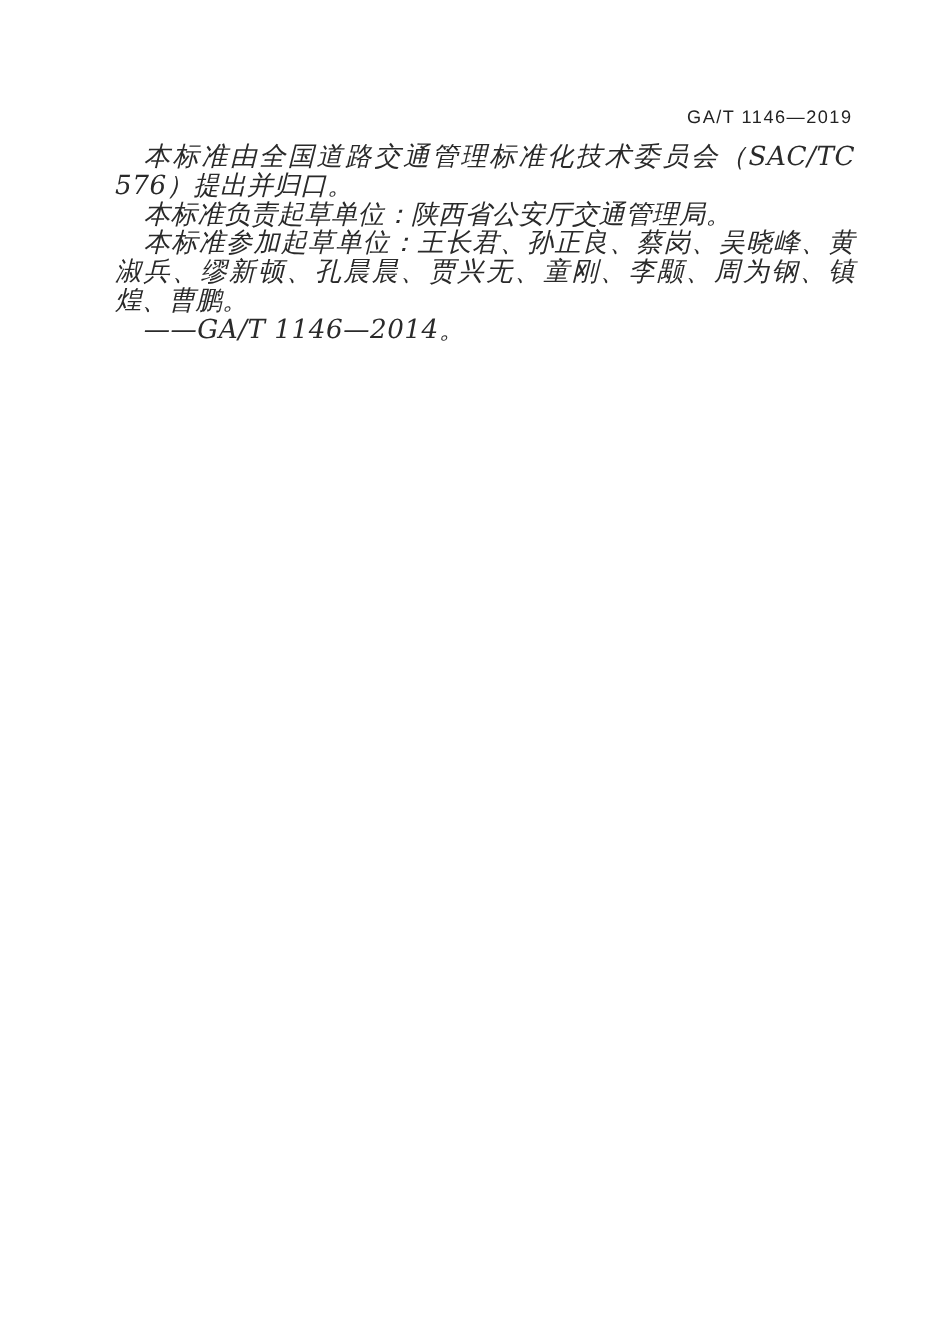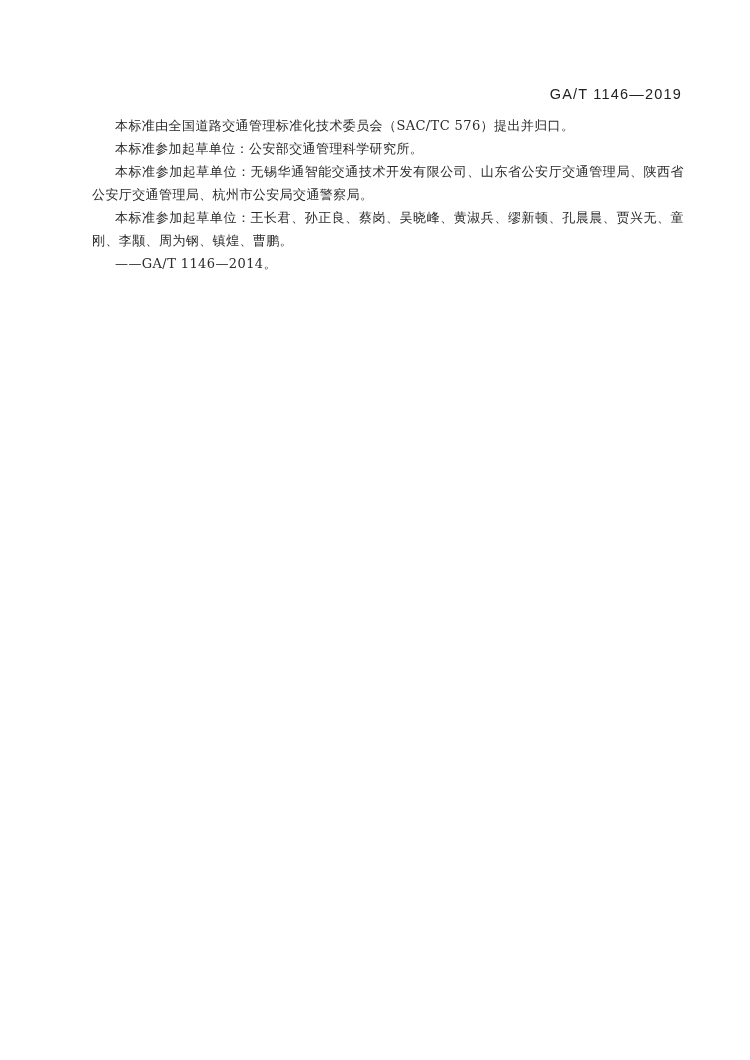--- a/index.html
+++ b/index.html
@@ -32,11 +32,12 @@
     left: 92px;
     top: 114px;
     width: 592px;
-    font-size: 13px;
+    font-size: 21px;
     line-height: 23px;
     text-align: justify;
     letter-spacing: 0.4px;
     color: #2a2a2a;
+    font-style: italic;
   }
   .content p {
     margin: 0;

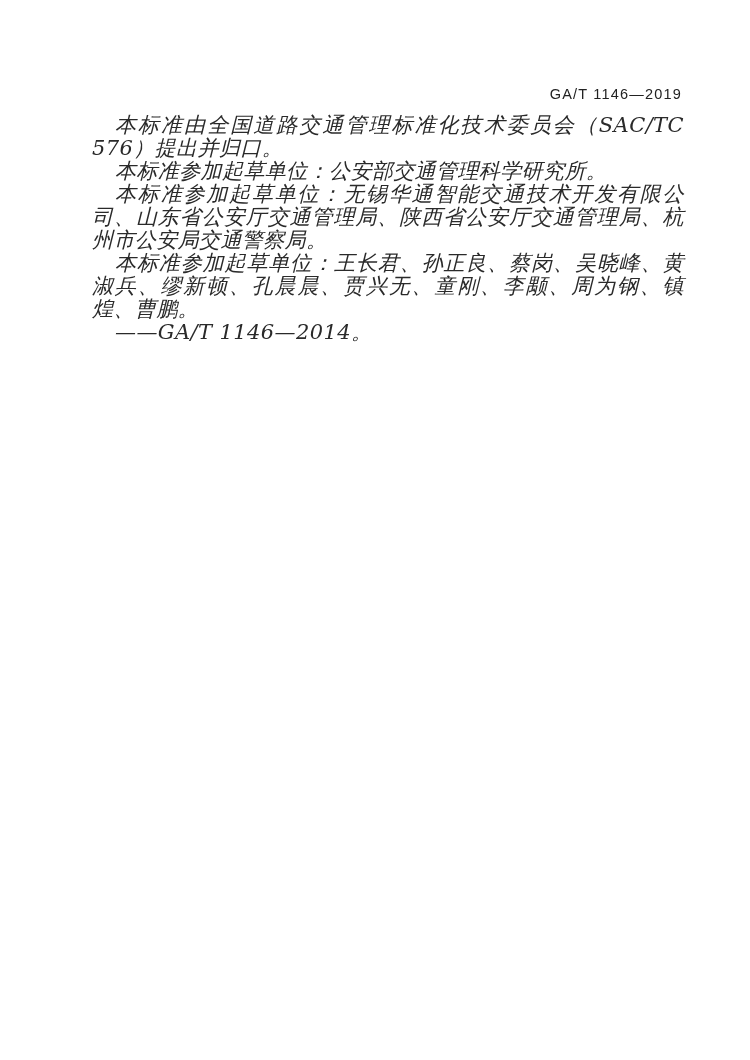--- a/index.html
+++ b/index.html
@@ -63,7 +63,7 @@
 
   <div class="content">
     <p>本标准由全国道路交通管理标准化技术委员会（SAC/TC 576）提出并归口。</p>
-    <p>本标准参加起草单位：公安部交通管理科学研究所。</p>
+    <p>本标准负责起草单位：陕西省公安厅交通管理局。</p>
     <p>本标准参加起草单位：无锡华通智能交通技术开发有限公司、山东省公安厅交通管理局、陕西省公安厅交通管理局、杭州市公安局交通警察局。</p>
     <p>本标准参加起草单位：王长君、孙正良、蔡岗、吴晓峰、黄淑兵、缪新顿、孔晨晨、贾兴无、童刚、李颙、周为钢、镇煌、曹鹏。</p>
     <p>——GA/T 1146—2014。</p>

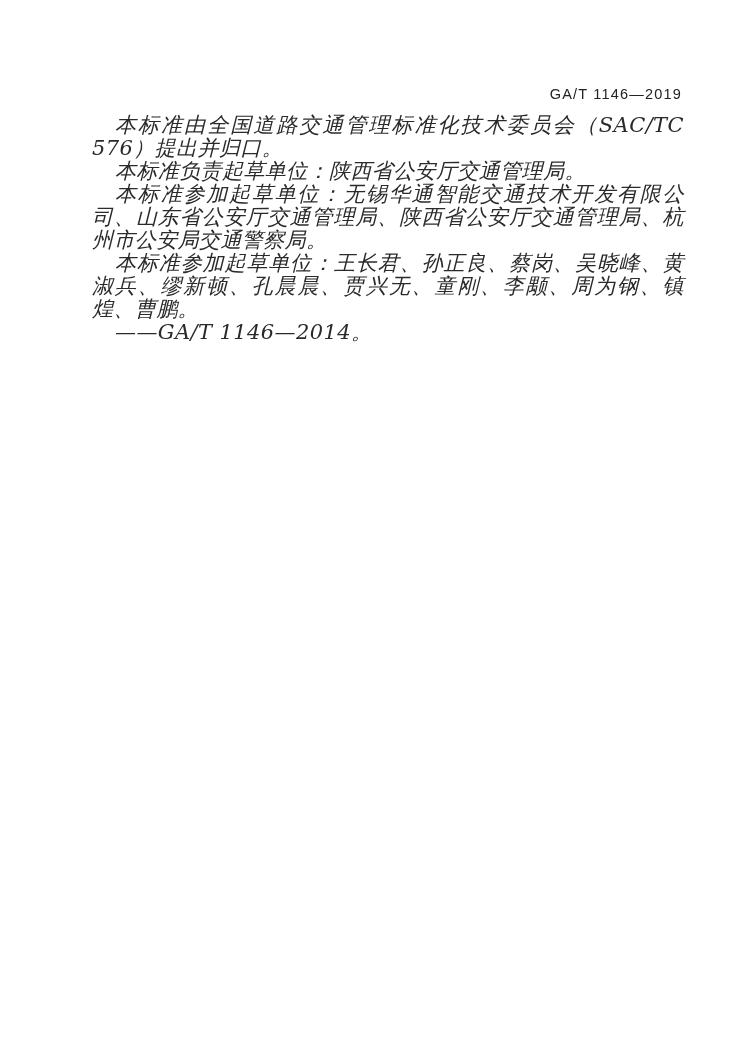--- a/index.html
+++ b/index.html
@@ -64,7 +64,6 @@
   <div class="content">
     <p>本标准由全国道路交通管理标准化技术委员会（SAC/TC 576）提出并归口。</p>
     <p>本标准负责起草单位：陕西省公安厅交通管理局。</p>
-    <p>本标准参加起草单位：无锡华通智能交通技术开发有限公司、山东省公安厅交通管理局、陕西省公安厅交通管理局、杭州市公安局交通警察局。</p>
     <p>本标准参加起草单位：王长君、孙正良、蔡岗、吴晓峰、黄淑兵、缪新顿、孔晨晨、贾兴无、童刚、李颙、周为钢、镇煌、曹鹏。</p>
     <p>——GA/T 1146—2014。</p>
   </div>

